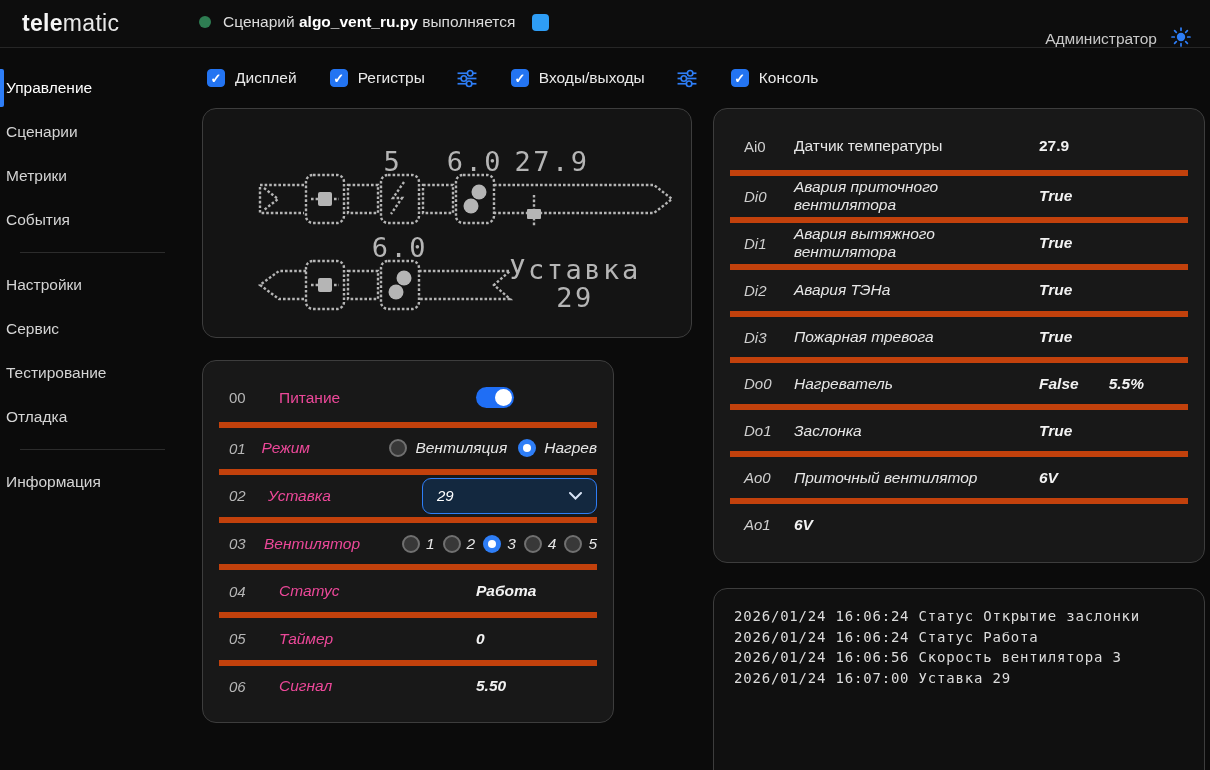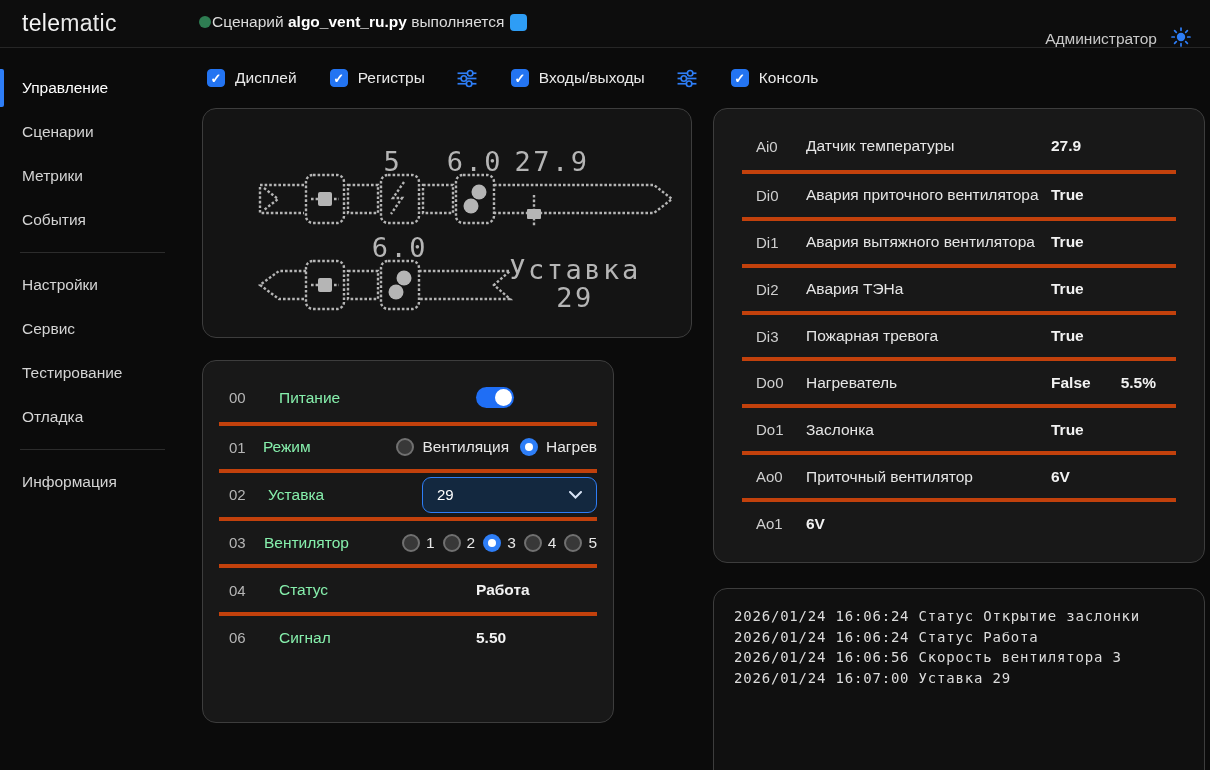--- a/index.html
+++ b/index.html
@@ -12,7 +12,7 @@
   .header{ position:absolute; top:0; left:0; width:1210px; height:48px; background:#0d0d0d;
            border-bottom:1px solid #262626; }
   .logo{ position:absolute; left:22px; top:10px; font-size:23px; color:#f5f5f5; letter-spacing:.3px; }
-  .logo b{ font-weight:400; }
+  .logo b{ font-weight:700; }
   .logo span{ font-weight:300; color:#e8e8e8; }
   .scenario{ position:absolute; left:199px; top:0; height:44px; display:flex; align-items:center; gap:1px; }
   .status-dot{ width:12px; height:12px; border-radius:50%; background:#2e7d52; }

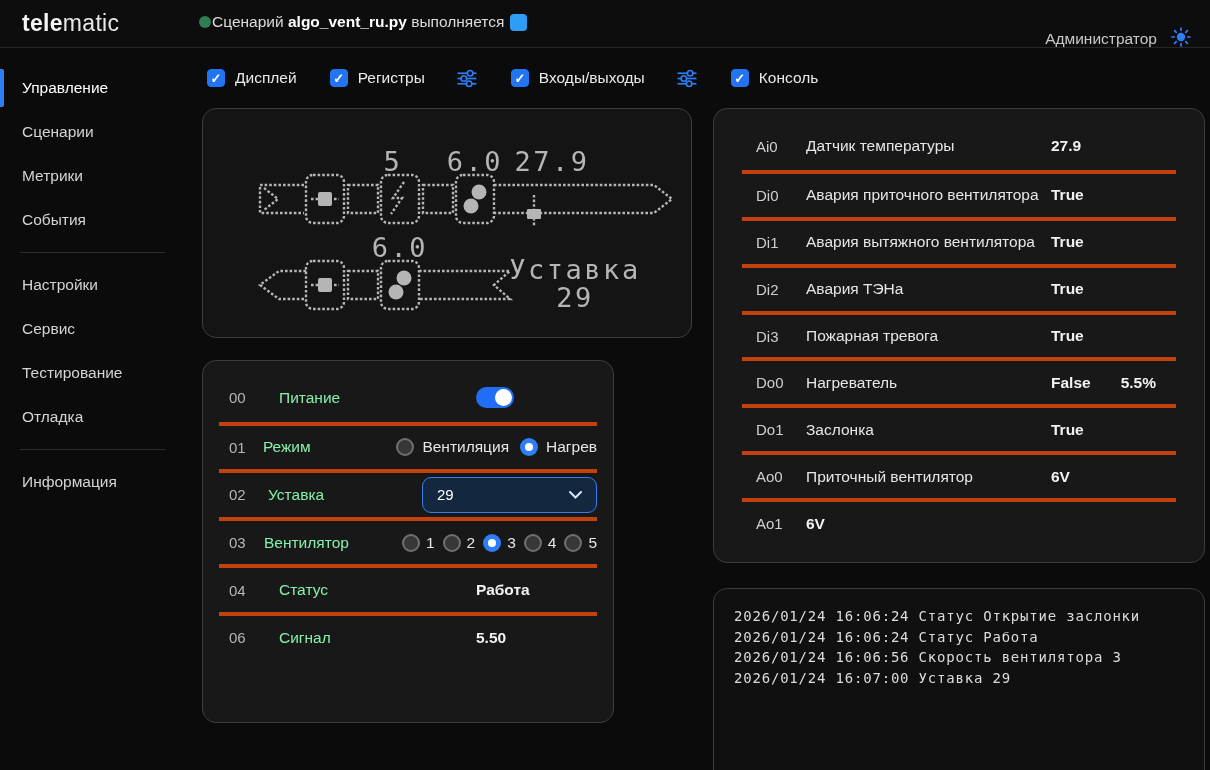--- a/index.html
+++ b/index.html
@@ -14,7 +14,7 @@
   .logo{ position:absolute; left:22px; top:10px; font-size:23px; color:#f5f5f5; letter-spacing:.3px; }
   .logo b{ font-weight:700; }
   .logo span{ font-weight:300; color:#e8e8e8; }
-  .scenario{ position:absolute; left:199px; top:0; height:44px; display:flex; align-items:center; gap:1px; }
+  .scenario{ position:absolute; left:199px; top:0; height:44px; display:flex; align-items:center; gap:12px; }
   .status-dot{ width:12px; height:12px; border-radius:50%; background:#2e7d52; }
   .scenario-text{ font-size:15.5px; color:#dcdcdc; }
   .scenario-text b{ color:#ffffff; font-weight:700; }

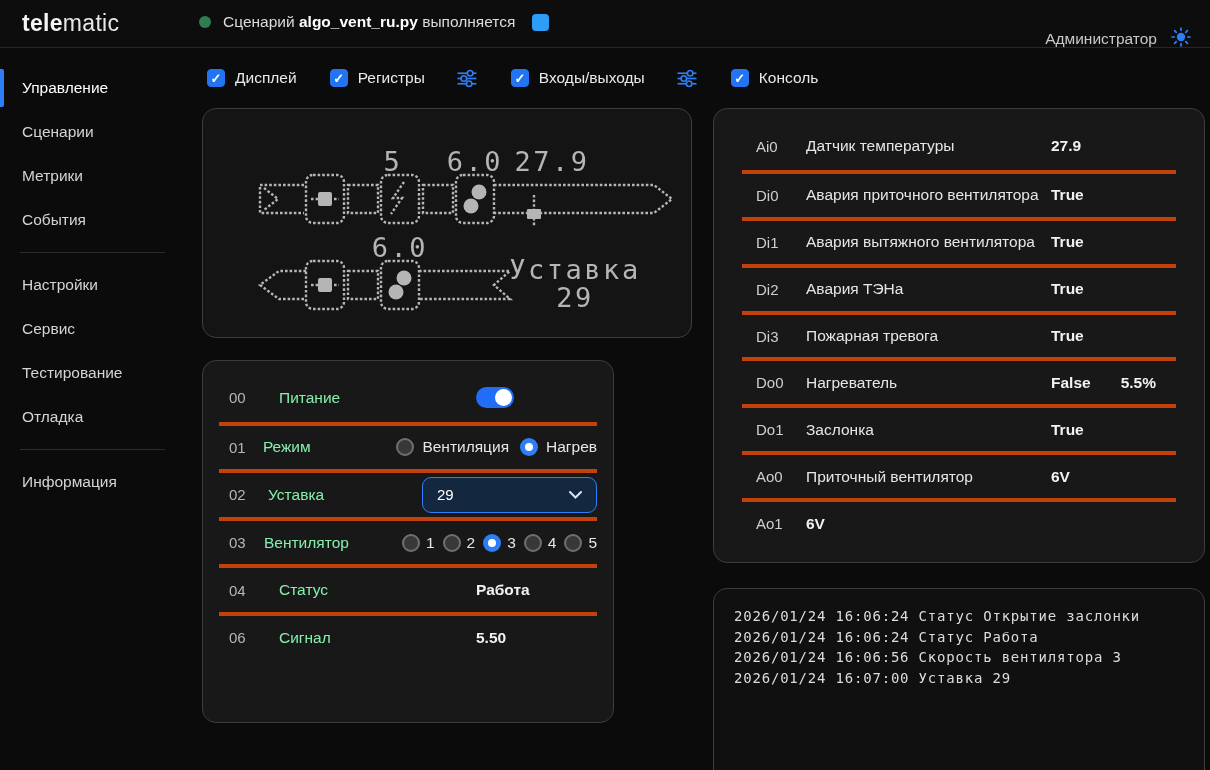--- a/index.html
+++ b/index.html
@@ -25,7 +25,7 @@
 
   
   .sidebar{ position:absolute; left:0; top:48px; width:200px; bottom:0; padding-top:18px; background:#0b0b0b; }
-  .side-item{ position:relative; height:44px; display:flex; align-items:center; padding-left:22px;
+  .side-item{ position:relative; height:44px; display:flex; align-items:center; padding-left:6px;
               font-size:15.5px; color:#d4d4d4; cursor:pointer; }
   .side-item.checked{ color:#ffffff; }
   .side-item.checked::before{ content:''; position:absolute; left:0; top:3px; bottom:3px; width:4px;

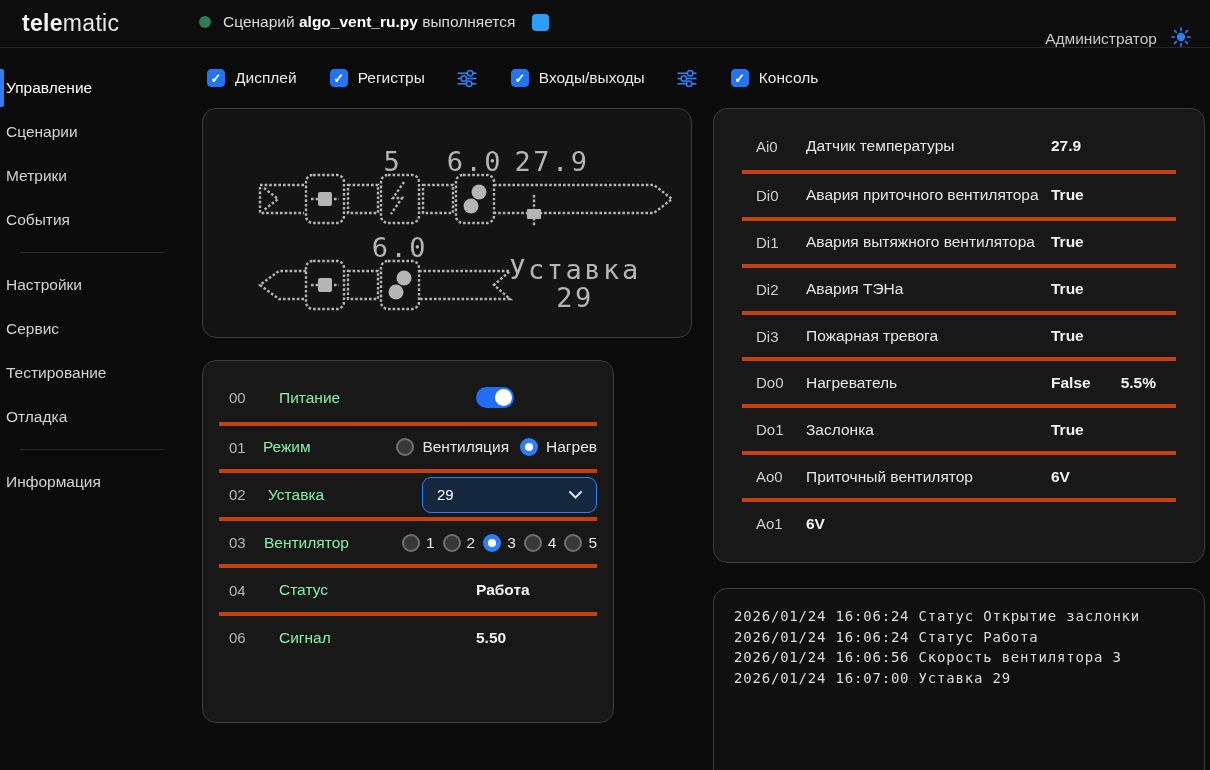--- a/index.html
+++ b/index.html
@@ -46,7 +46,7 @@
   .panel{ position:absolute; background:#171717; border:1px solid #3d3d3d; border-radius:14px; }
   #display-panel{ left:202px; top:108px; width:490px; height:230px; background:#141414; }
   #registers-panel{ left:202px; top:360px; width:412px; height:363px; padding:13px 0; background:#181818; }
-  #io-panel{ left:713px; top:108px; width:492px; height:455px; padding:14px 12px; background:#181818; }
+  #io-panel{ left:713px; top:108px; width:492px; height:455px; padding:14px 0; background:#181818; }
   #console-panel{ left:713px; top:588px; width:492px; height:230px; background:#101010; padding:17px 20px; }
 
   

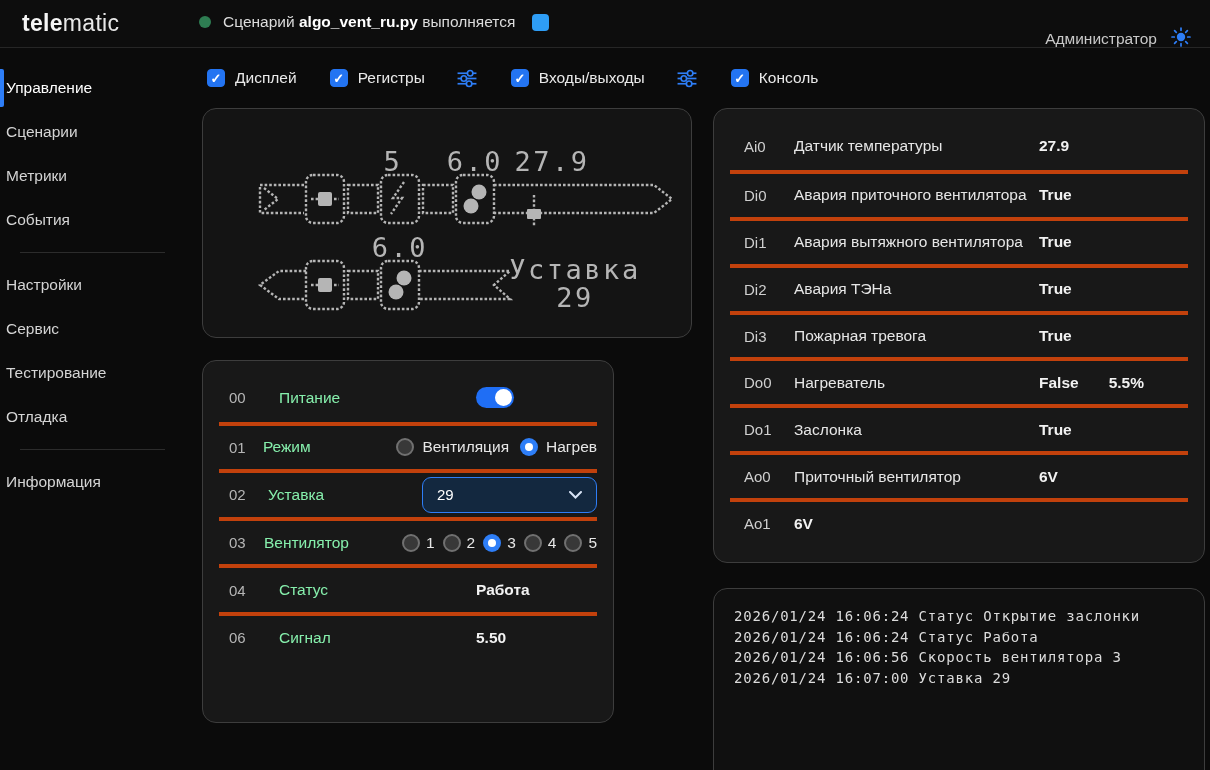--- a/index.html
+++ b/index.html
@@ -51,7 +51,7 @@
 
   
   .row{ margin:0 16px; display:flex; align-items:center; }
-  .row + .row{ border-top:4px solid #c2410c; }
+  .row + .row{ border-top:6px solid #c2410c;font-style:italic; }
   .reg-row{ height:47.6px; padding-left:10px; }
   .reg-addr{ width:50px; font-size:15px; color:#b5b5b5; }
   .reg-label{ width:197px; font-size:15.5px; color:#86efac; }

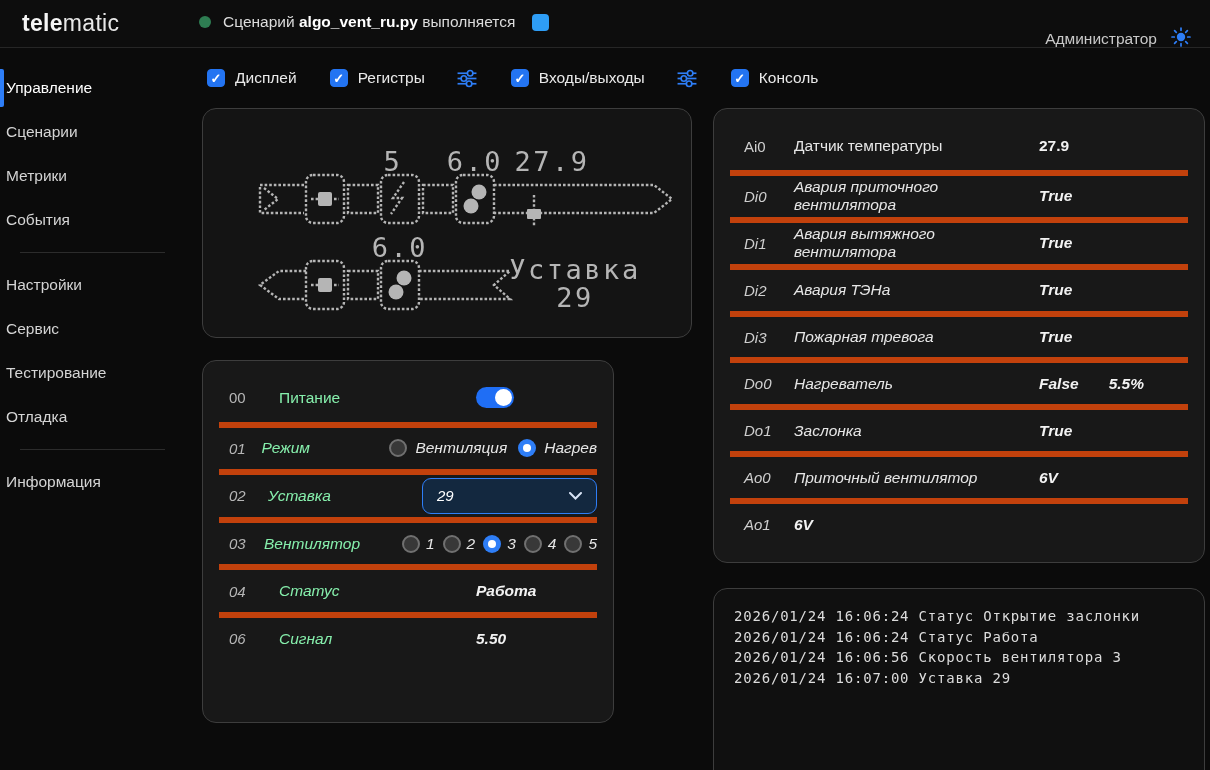--- a/index.html
+++ b/index.html
@@ -54,7 +54,7 @@
   .row + .row{ border-top:6px solid #c2410c;font-style:italic; }
   .reg-row{ height:47.6px; padding-left:10px; }
   .reg-addr{ width:50px; font-size:15px; color:#b5b5b5; }
-  .reg-label{ width:197px; font-size:15.5px; color:#86efac; }
+  .reg-label{ width:197px; font-size:15.5px; color:#ec4899; }
   .reg-control{ flex:1; display:flex; align-items:center; }
   .value-text{ font-weight:700; font-size:15.5px; color:#f2f2f2; }
 

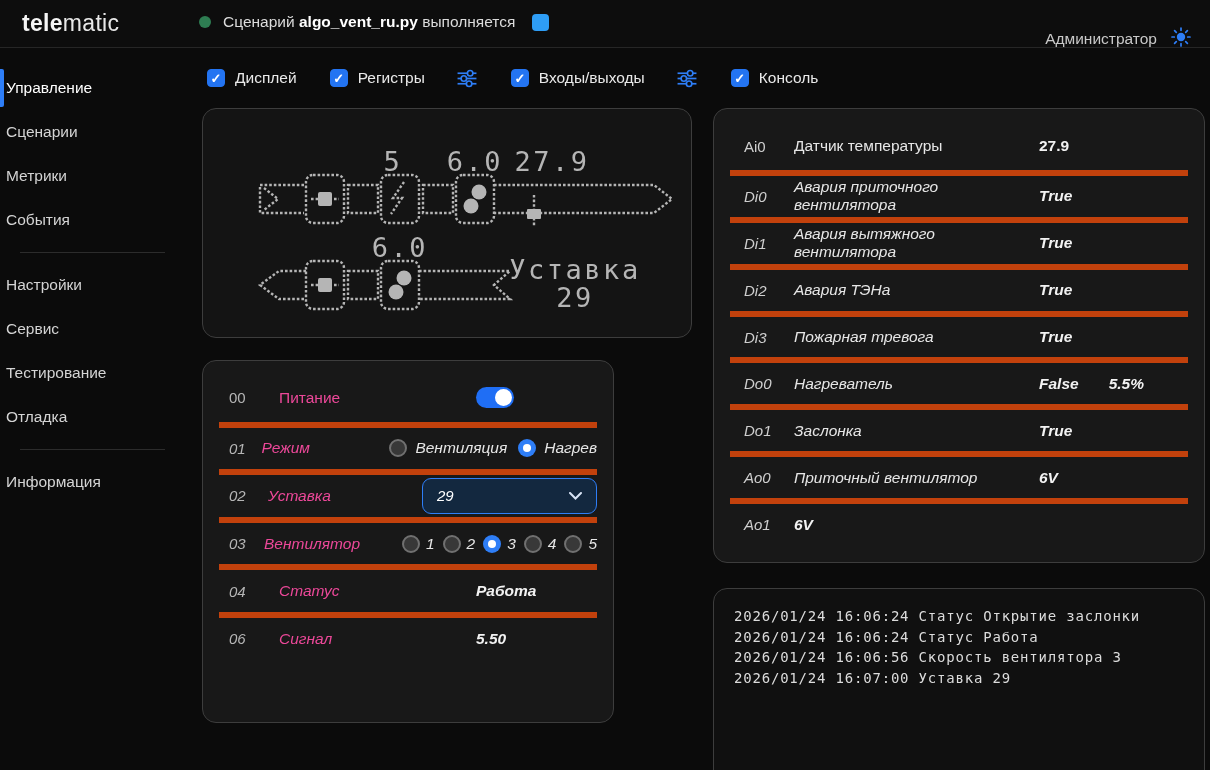--- a/index.html
+++ b/index.html
@@ -318,6 +318,13 @@
         </span>
     </div>
     <div class="row reg-row">
+      <span class="reg-addr">05</span>
+      <span class="reg-label">Таймер</span>
+      <span class="reg-control">
+          <span class="value-text">0</span>
+        </span>
+    </div>
+    <div class="row reg-row">
       <span class="reg-addr">06</span>
       <span class="reg-label">Сигнал</span>
       <span class="reg-control">

